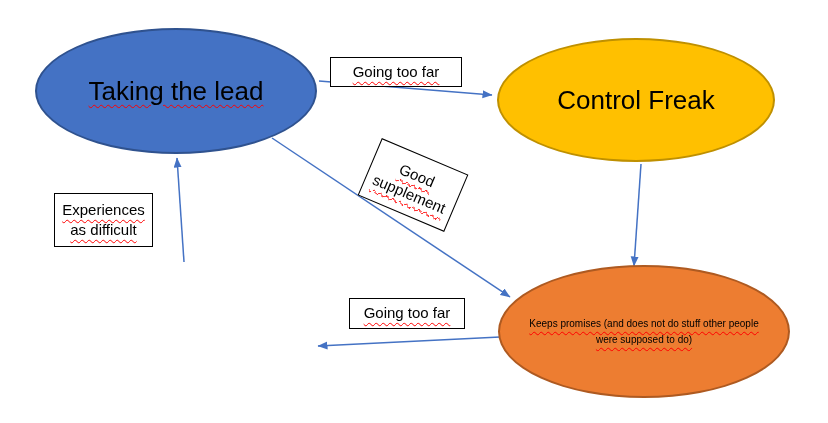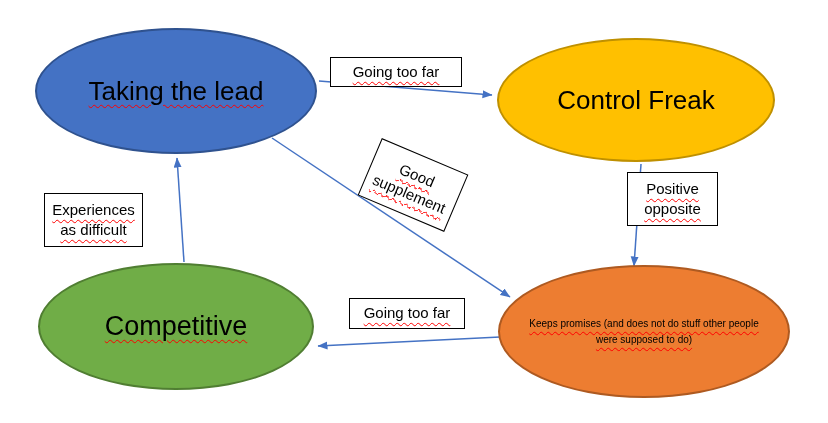--- a/index.html
+++ b/index.html
@@ -120,9 +120,6 @@
     <span class="sq">Going too far</span>
   </div>
 
-  <div class="label-box lb-right">
-    <span class="sq">Positive opposite</span>
-  </div>
 
   <div class="label-box lb-diagonal">
     <span class="sq">Good supplement</span>

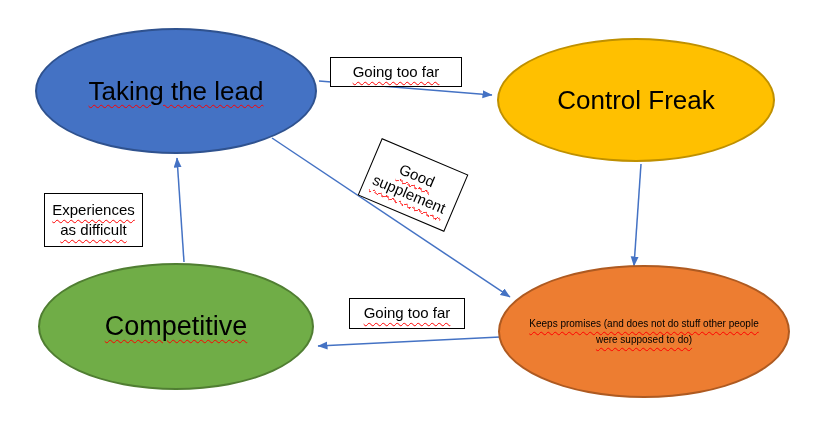--- a/index.html
+++ b/index.html
@@ -71,7 +71,7 @@
   .lb-top      { left: 330px; top: 57px;  width: 132px; height: 30px; }
   .lb-right    { left: 627px; top: 172px; width: 91px;  height: 54px; }
   .lb-diagonal { left: 366px; top: 154px; width: 94px;  height: 62px; transform: rotate(23deg); }
-  .lb-left     { left: 44px;  top: 193px; width: 99px;  height: 54px; }
+  .lb-left     { left: 54px;  top: 193px; width: 99px;  height: 54px; }
   .lb-bottom   { left: 349px; top: 298px; width: 116px; height: 31px; }
 
   .sq {

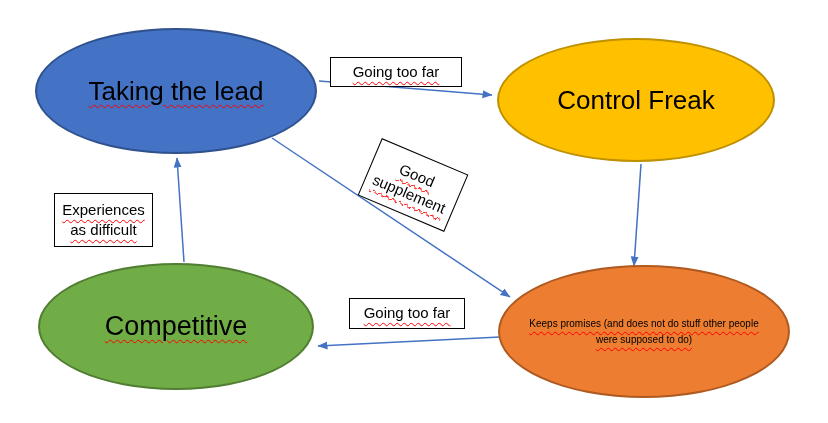--- a/index.html
+++ b/index.html
@@ -108,9 +108,6 @@
     <span>Control Freak</span>
   </div>
 
-  <div class="node node-green">
-    <span class="sq">Competitive</span>
-  </div>
 
   <div class="node node-orange">
     <span class="sq">Keeps promises (and does not do stuff other people were supposed to do)</span>

